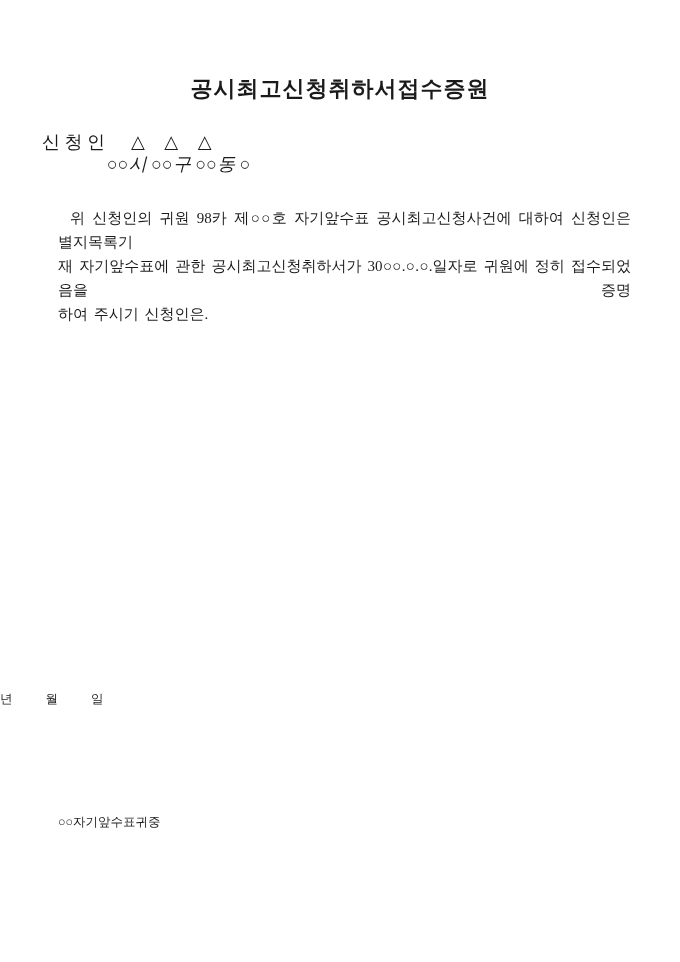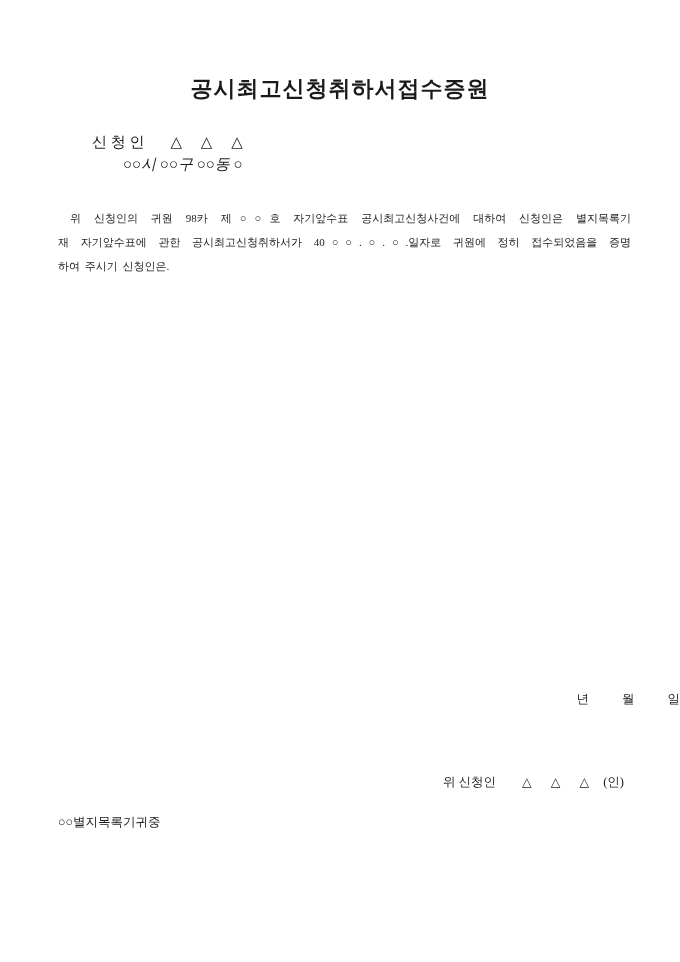--- a/index.html
+++ b/index.html
@@ -34,10 +34,9 @@
   .applicant {
     position: absolute;
     top: 131px;
-    left: 58px;
-    font-size: 15px;
+    left: 42px;
+    font-size: 18px;
     line-height: 22px;
-    text-align: right;
   }
   .applicant-row { white-space: nowrap; }
   .applicant-name {

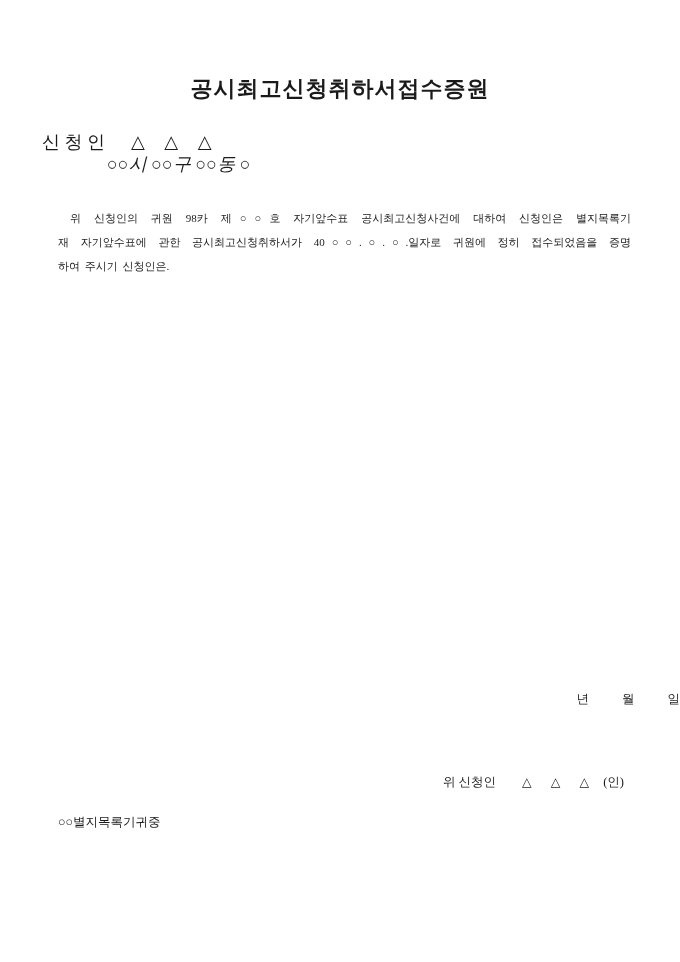--- a/index.html
+++ b/index.html
@@ -54,7 +54,7 @@
     top: 206px;
     left: 58px;
     width: 573px;
-    font-size: 11px;
+    font-size: 15px;
     line-height: 24px;
     word-spacing: 2px;
   }

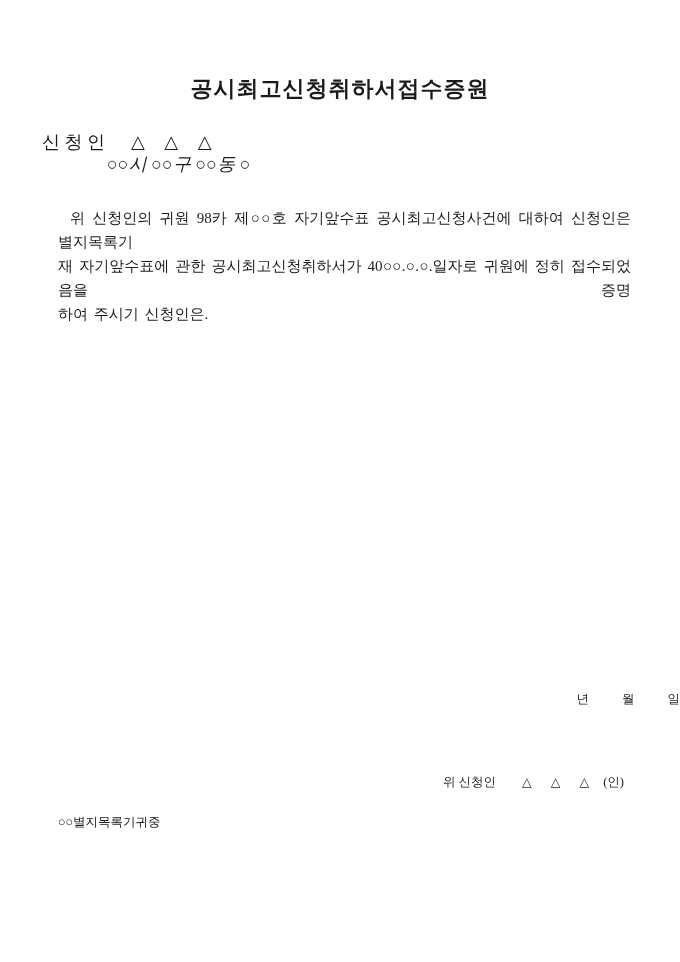--- a/index.html
+++ b/index.html
@@ -123,7 +123,7 @@
 
   <div class="body-text">
     <div class="body-line justified first-line">위 신청인의 귀원 98카 제○○호 자기앞수표 공시최고신청사건에 대하여 신청인은 별지목록기</div>
-    <div class="body-line justified">재 자기앞수표에 관한 공시최고신청취하서가 40○○.○.○.일자로 귀원에 정히 접수되었음을 증명</div>
+    <div class="body-line justified">재 자기앞수표에 관한 공시최고신청취하서가 30○○.○.○.일자로 귀원에 정히 접수되었음을 증명</div>
     <div class="body-line">하여 주시기 신청인은.</div>
   </div>
 

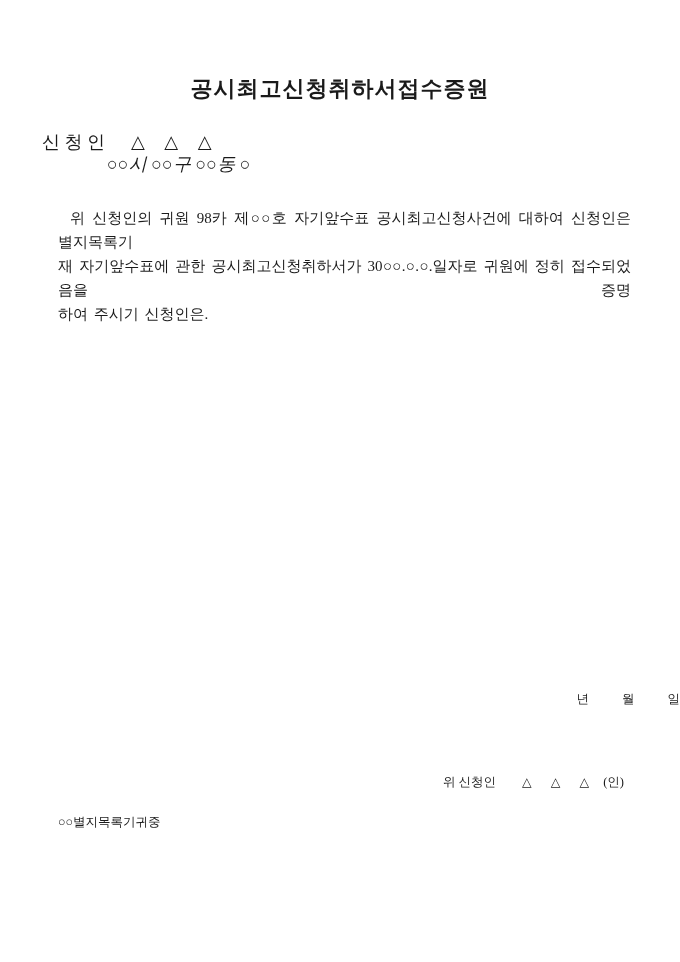--- a/index.html
+++ b/index.html
@@ -72,7 +72,7 @@
     top: 691px;
     left: 0;
     width: 100%;
-    text-align: right;
+    text-align: left;
     font-size: 12.5px;
   }
   .date-year, .date-month { margin-right: 33px; }

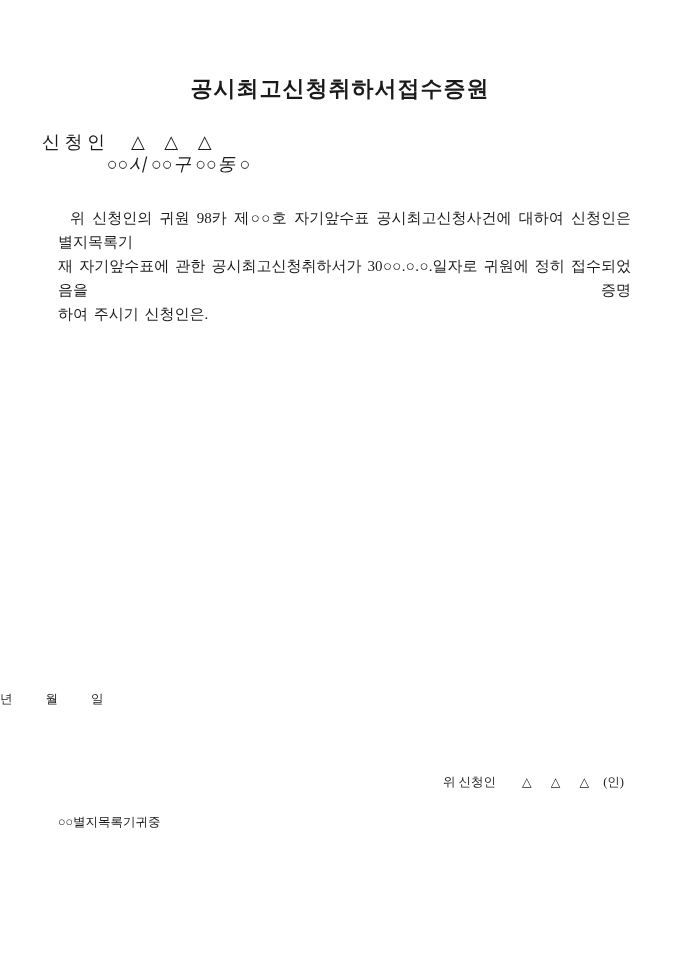--- a/index.html
+++ b/index.html
@@ -131,9 +131,6 @@
     <span class="date-year">년</span><span class="date-month">월</span><span class="date-day">일</span>
   </div>
 
-  <div class="signature">
-    <span>위 신청인</span><span class="signature-name">△ △ △</span><span class="signature-seal">(인)</span>
-  </div>
 
   <div class="closing">
     <span>○○별지목록기</span><span class="closing-honorific">귀중</span>

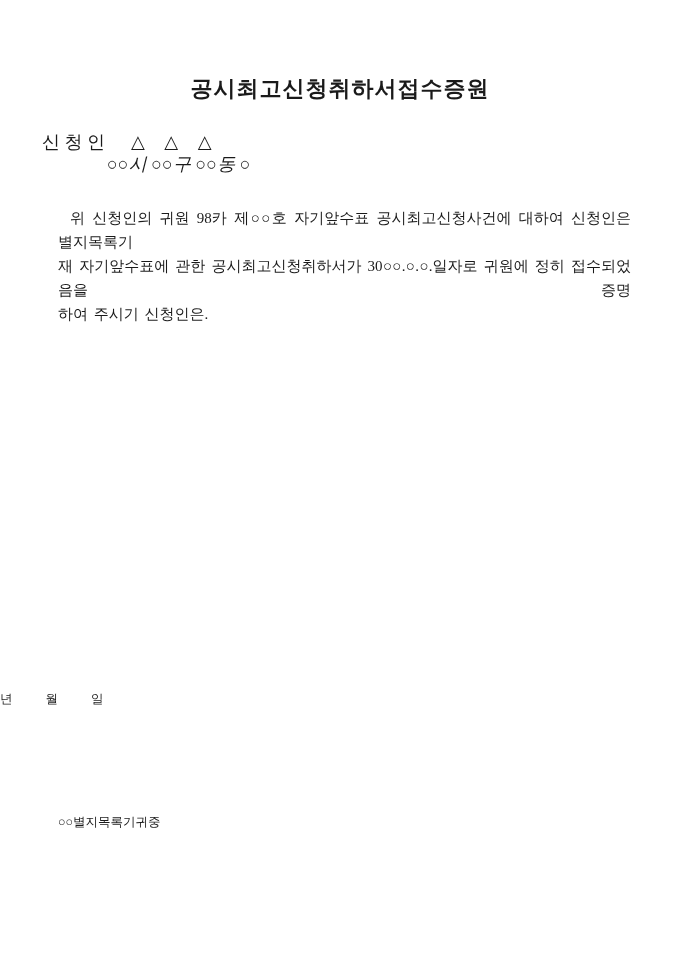--- a/index.html
+++ b/index.html
@@ -133,7 +133,7 @@
 
 
   <div class="closing">
-    <span>○○별지목록기</span><span class="closing-honorific">귀중</span>
+    <span>○○자기앞수표</span><span class="closing-honorific">귀중</span>
   </div>
 
 </div>

